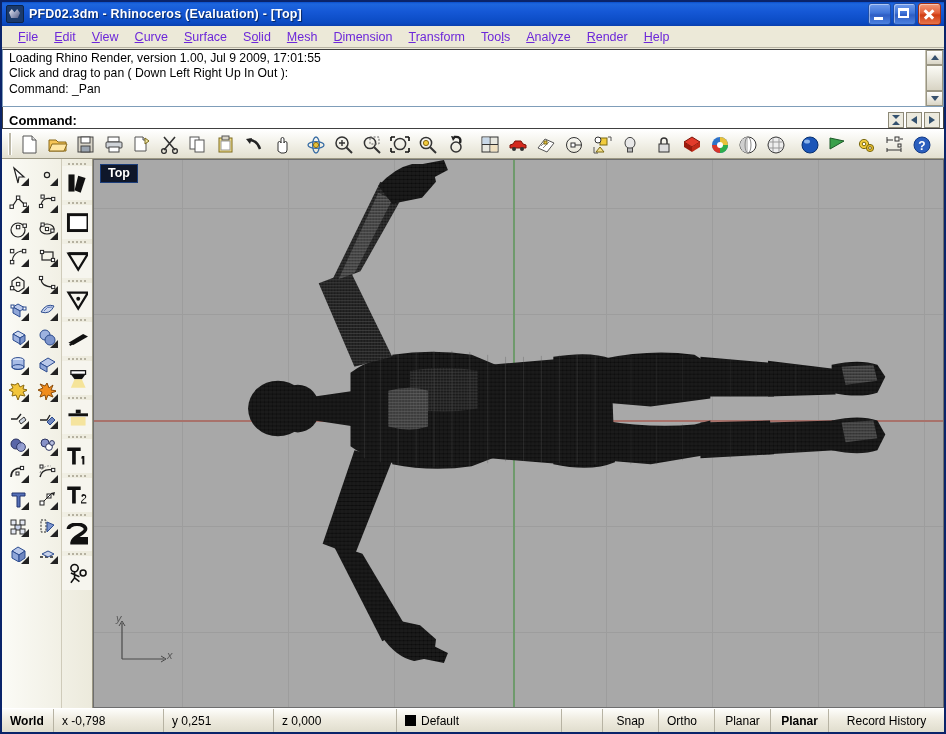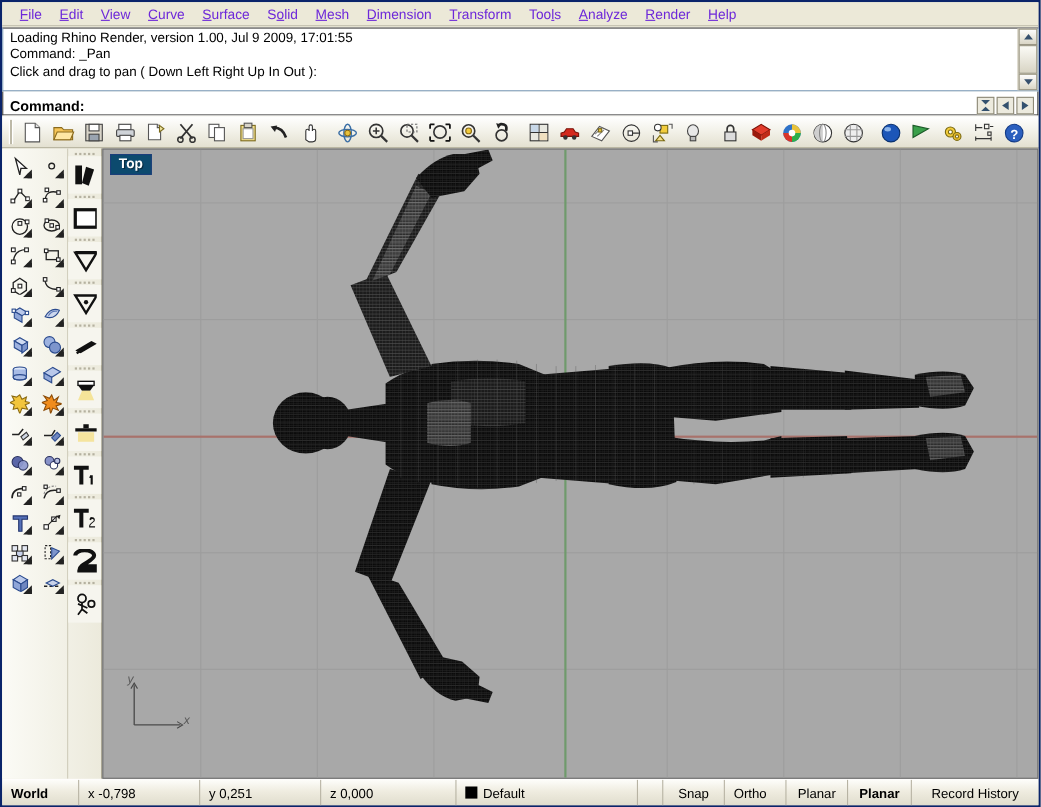--- a/index.html
+++ b/index.html
@@ -203,6 +203,22 @@
 
 <div class="app">
 
+  <div class="titlebar">
+    <div class="title-ico"></div>
+    <div class="title-text">PFD02.3dm - Rhinoceros (Evaluation) - [Top]</div>
+    <div class="title-spacer"></div>
+    <div class="winbtns">
+      <div class="winbtn min">
+          <span class="g"></span>
+        </div>
+      <div class="winbtn max">
+          <span class="g"></span>
+        </div>
+      <div class="winbtn close">
+          <span class="g"></span>
+        </div>
+    </div>
+  </div>
 
   <div class="menubar" id="menubar">
       <div class="menu-item"><u>F</u>ile</div>

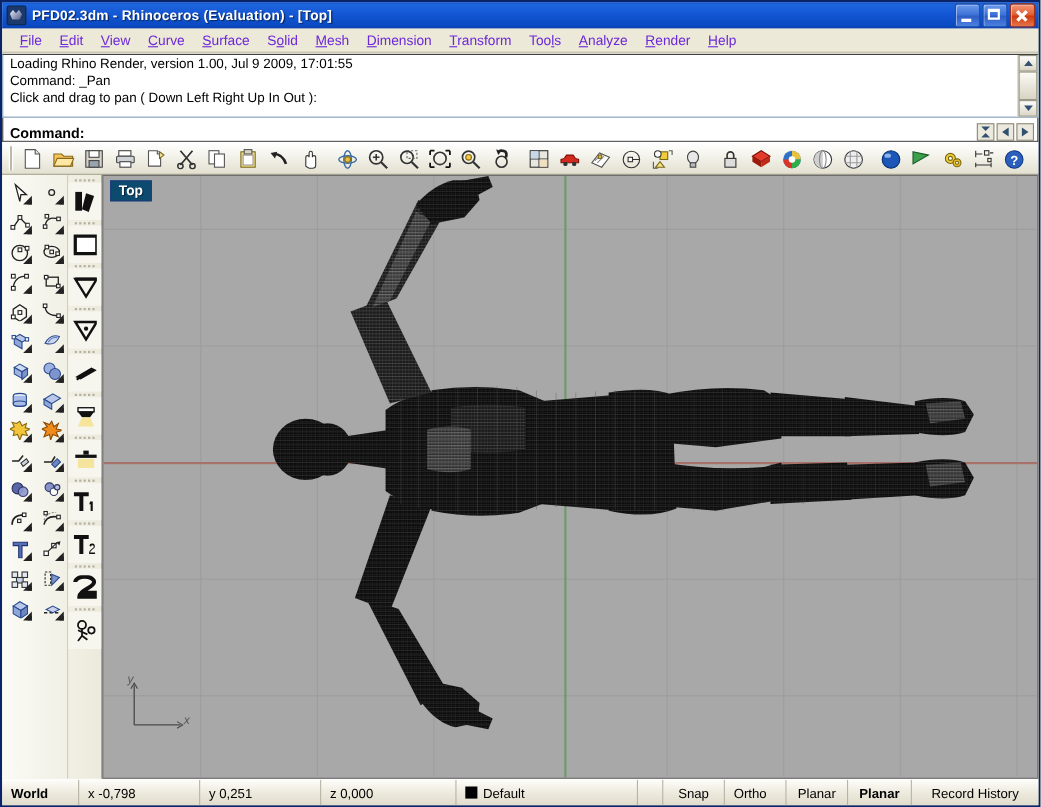--- a/index.html
+++ b/index.html
@@ -240,8 +240,8 @@
     <div class="cmdhist">
       <div class="cmdhist-lines" id="cmdlines">
           <div>Loading Rhino Render, version 1.00, Jul  9 2009, 17:01:55</div>
+          <div>Click and drag to pan ( Down  Left  Right  Up  In  Out ):</div>
           <div>Command: _Pan</div>
-          <div>Click and drag to pan ( Down  Left  Right  Up  In  Out ):</div>
         </div>
       <div class="vscroll">
         <div class="sbtn">

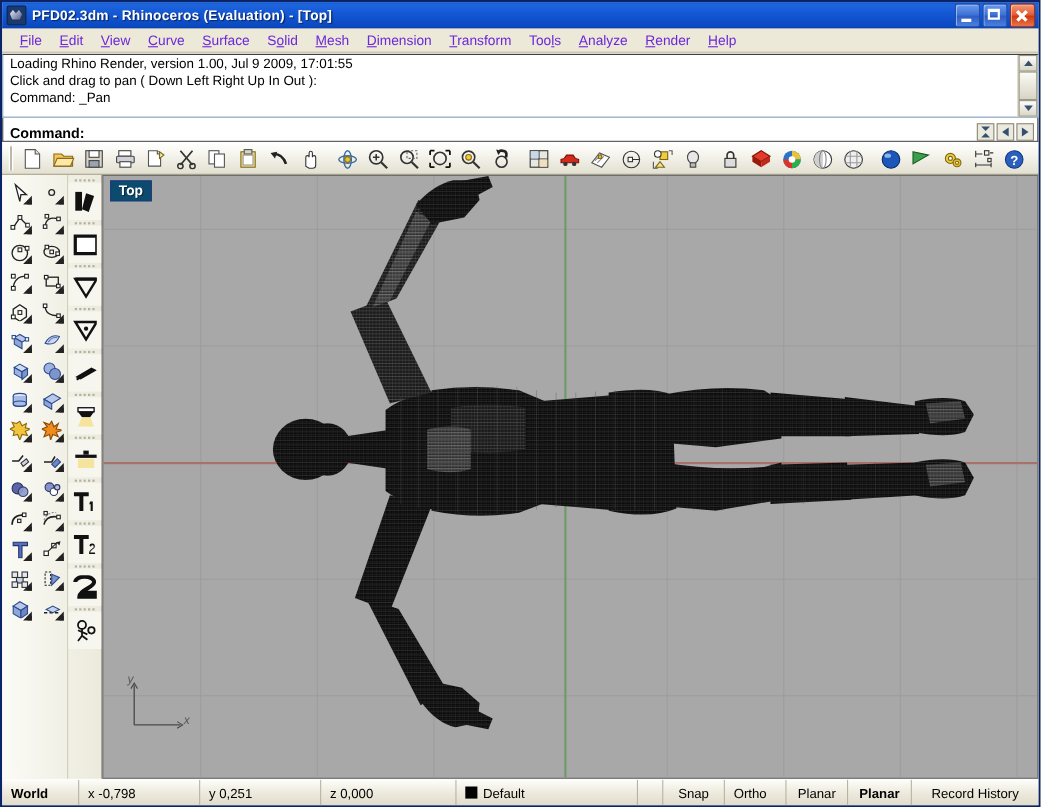--- a/index.html
+++ b/index.html
@@ -171,7 +171,7 @@
   .axis-x{position:absolute;height:1.6px;left:0;right:0;background:#a8726b;}
   .vplabel{
     position:absolute;left:6px;top:4px;
-    background:#0c4a6e;color:#fff;font-weight:bold;font-size:12.5px;
+    background:#0f172a;color:#fff;font-weight:bold;font-size:12.5px;
     padding:1px 7px 2px 7px;border:1px solid #1b3d7a;
     text-shadow:1px 1px 0 rgba(0,0,0,.4);
   }

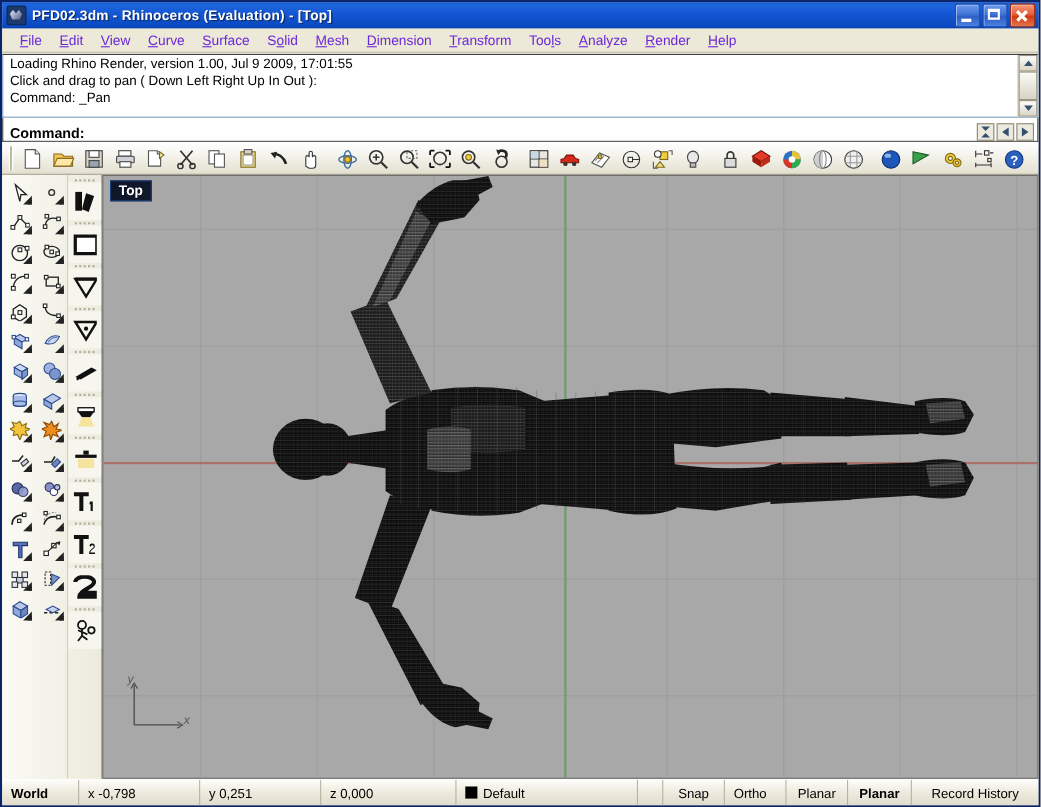--- a/index.html
+++ b/index.html
@@ -1013,7 +1013,7 @@
   </div>
 
   <div class="statusbar">
-    <div class="sb-cell" style="width:70px">
+    <div class="sb-cell" style="width:52px">
       <b>World</b>
     </div>
     <div class="sb-cell" style="width:110px">

